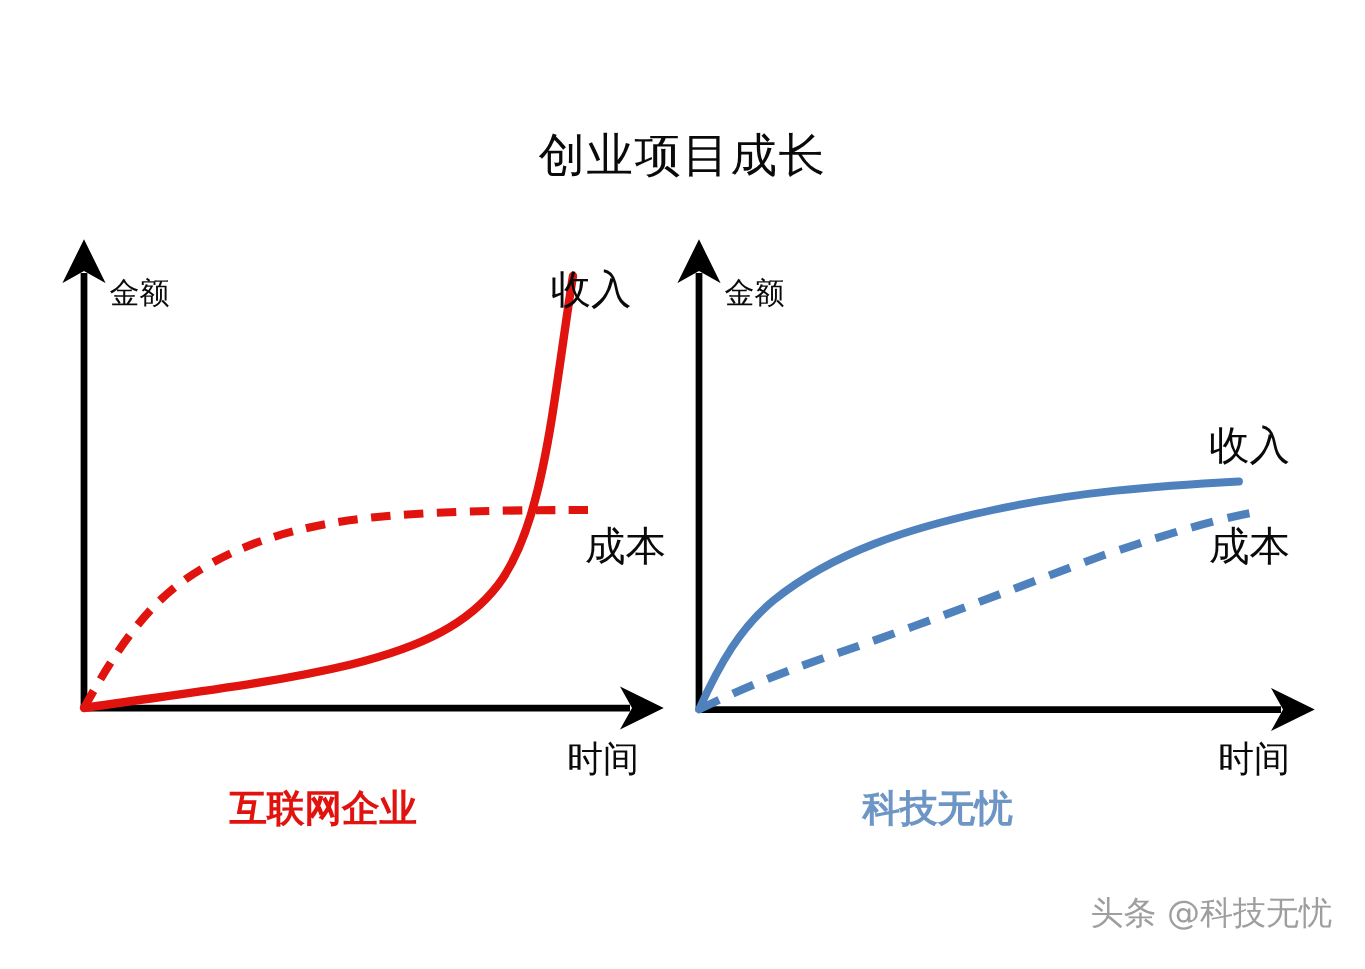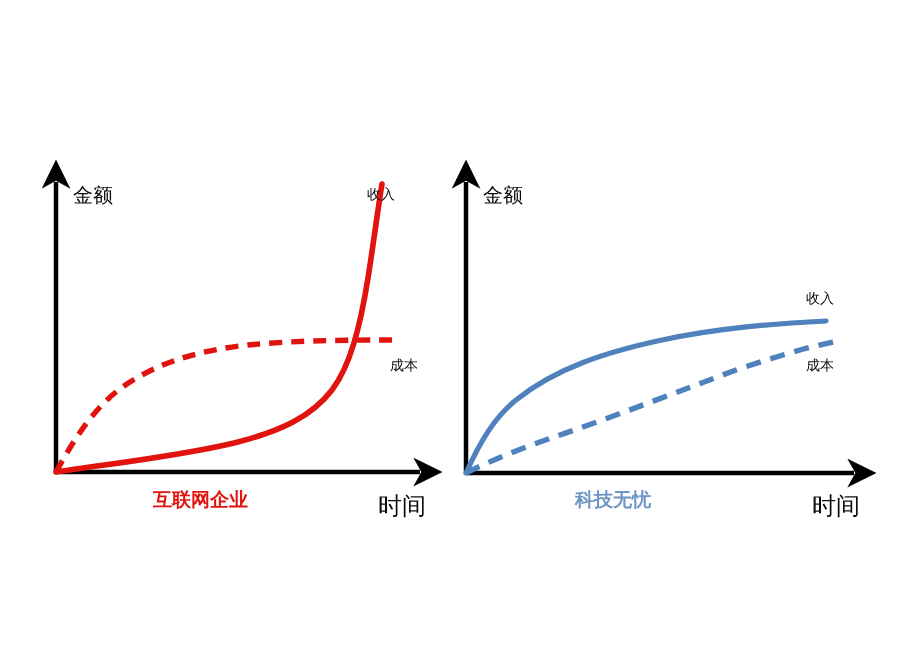--- a/index.html
+++ b/index.html
@@ -96,6 +96,7 @@
 
 <div id="figure">
 
+  <div class="chart-title">创业项目成长</div>
 
   <div class="panel" id="panel-left">
 

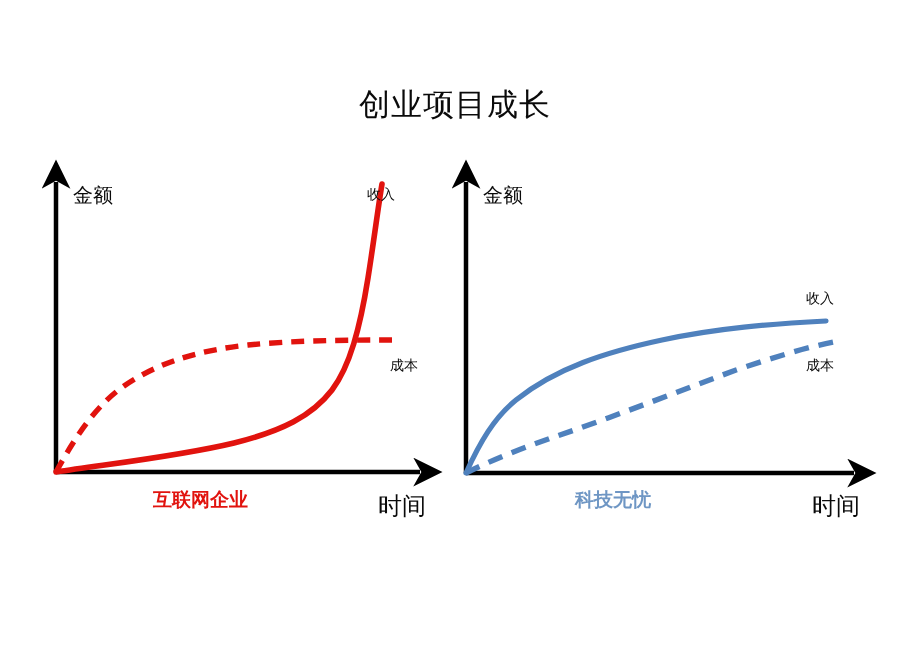--- a/index.html
+++ b/index.html
@@ -58,7 +58,7 @@
   
   .anno {
     position: absolute;
-    font-size: 14px;
+    font-size: 27px;
     line-height: 26px;
     white-space: nowrap;
     font-family: "DejaVu Sans", "Liberation Sans", sans-serif;

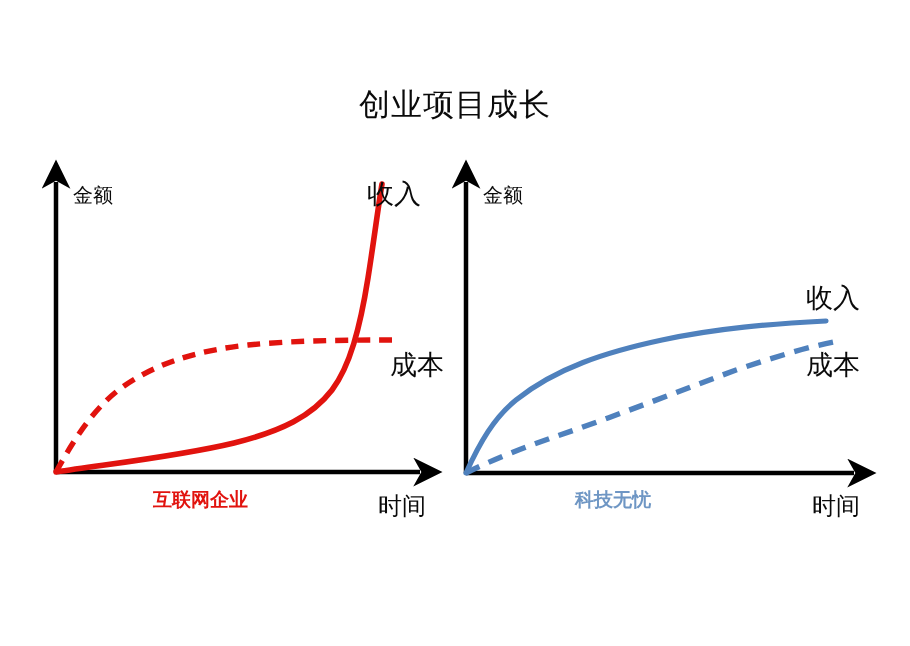--- a/index.html
+++ b/index.html
@@ -68,11 +68,12 @@
   .anno-axis-x { font-size: 24px; }
   .caption {
     position: absolute;
-    font-size: 19px;
+    font-size: 25px;
     line-height: 24px;
     white-space: nowrap;
     font-weight: 700;
     font-family: "DejaVu Sans", "Liberation Sans", sans-serif;
+    margin-top: 40px;
   }
   .caption-internet   { color: #e1130e; }
   .caption-traditional{ color: #6e96c4; }

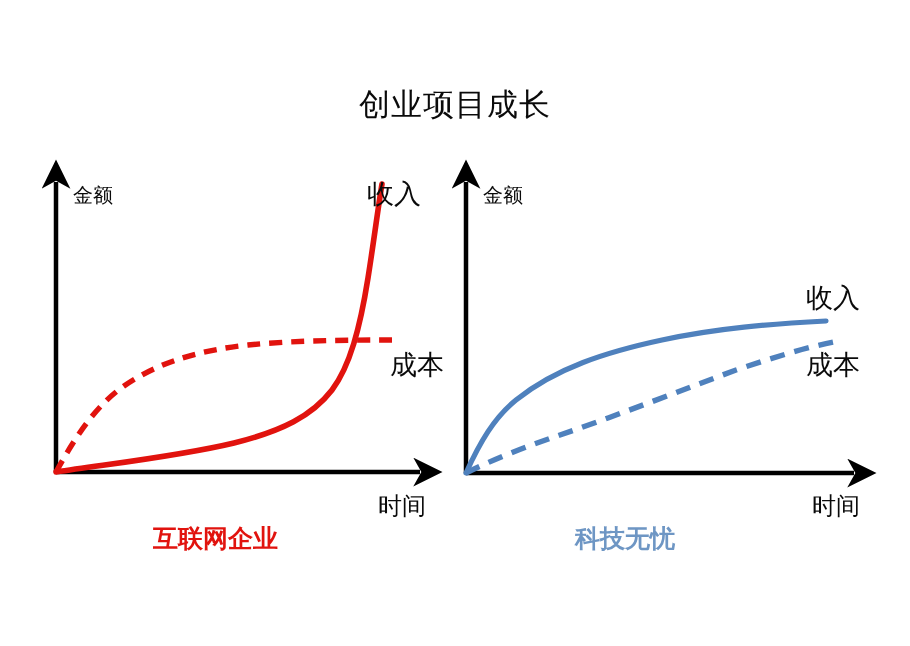--- a/index.html
+++ b/index.html
@@ -157,6 +157,7 @@
     <div class="caption caption-traditional" style="left:145px; top:327px;">科技无忧</div>
   </div>
 
+  <div class="watermark">头条 @科技无忧</div>
 
 </div>
 

